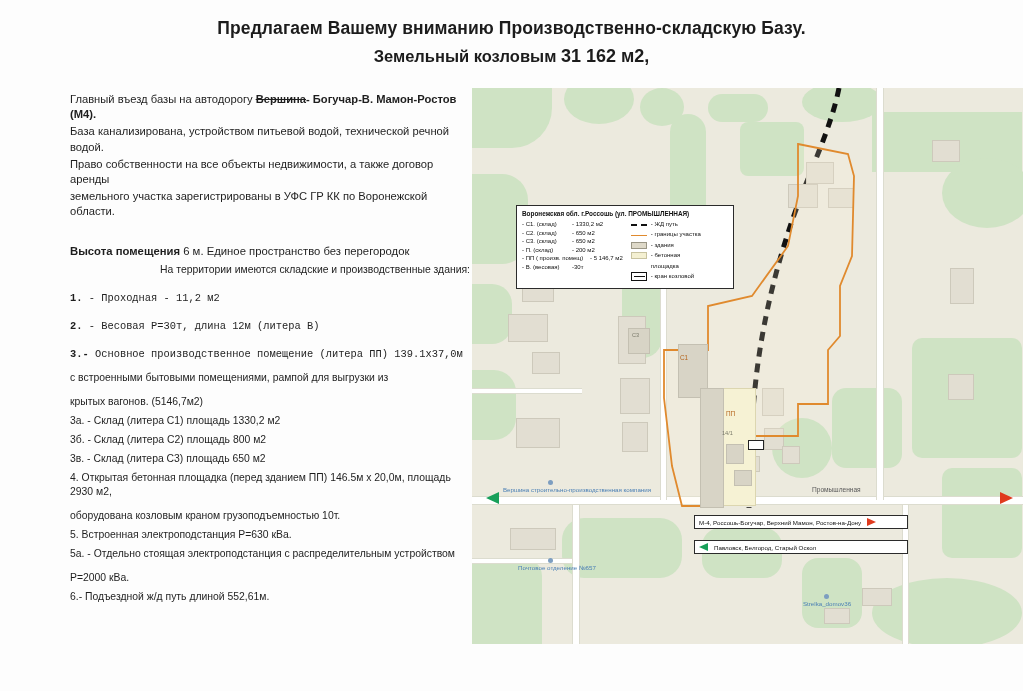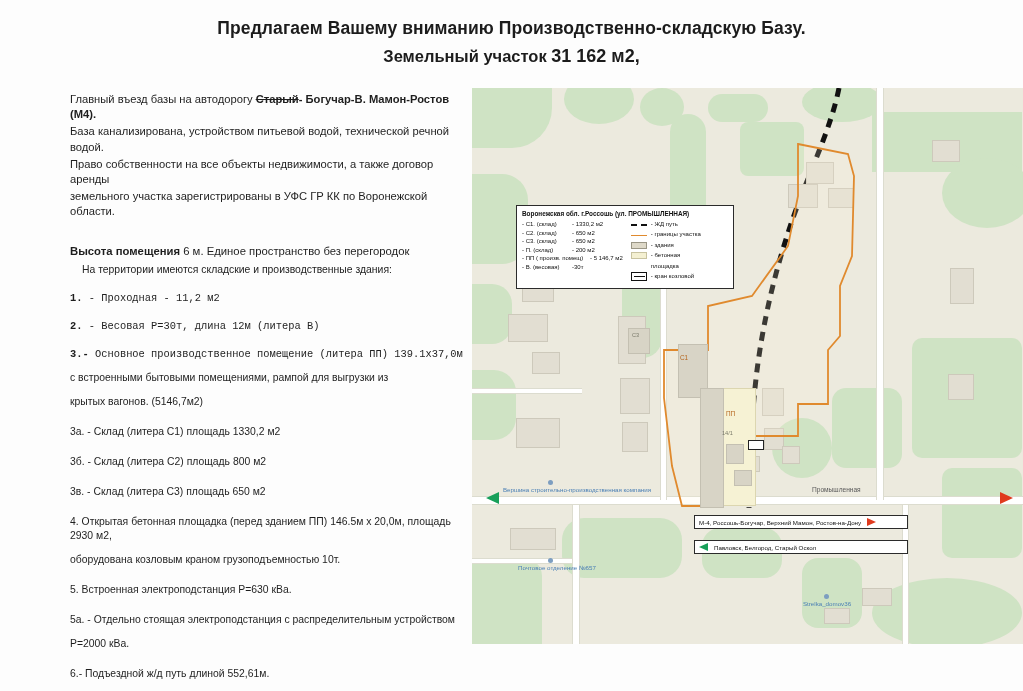--- a/index.html
+++ b/index.html
@@ -274,7 +274,7 @@
   <div class="header">
     <div class="line1">Предлагаем Вашему вниманию Производственно-складскую Базу.</div>
     <div class="line2">
-      <span>Земельный участок </span><span class="big">31 162 м2,</span>
+      <span>Земельный козловым </span><span class="big">31 162 м2,</span>
     </div>
   </div>
 

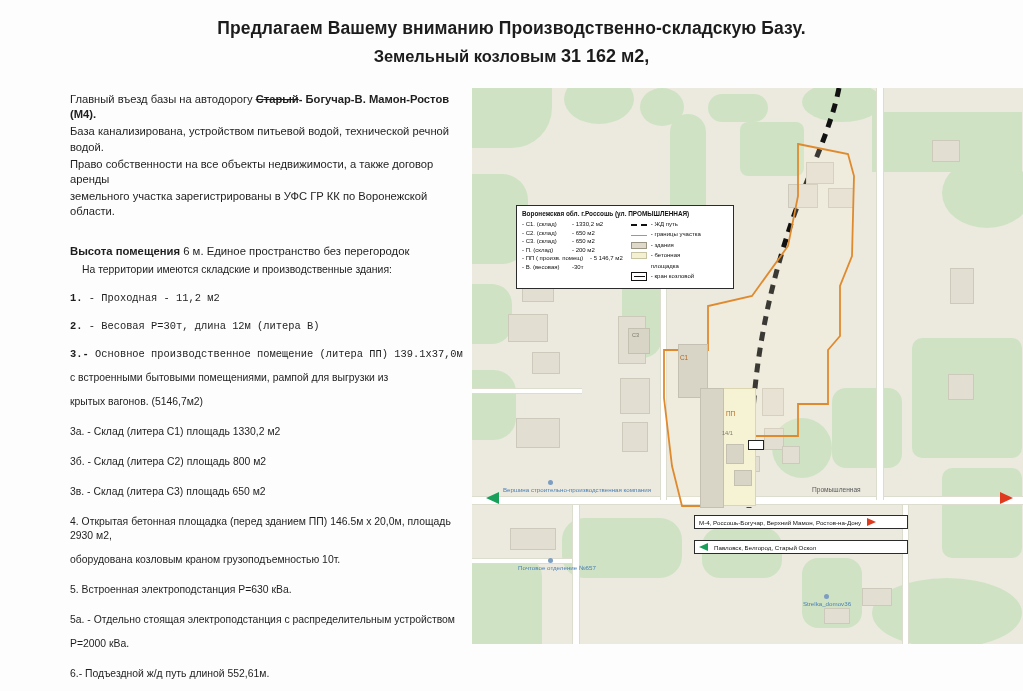--- a/index.html
+++ b/index.html
@@ -280,7 +280,7 @@
 
   <div class="textcol">
     <p class="p-intro">
-      <span>Главный въезд базы на автодорогу </span><span class="strike bold">Старый</span><span class="bold">- Богучар-В. Мамон-Ростов (М4).</span>
+      <span>Главный въезд базы на автодорогу </span><span class="strike bold">Вершина</span><span class="bold">- Богучар-В. Мамон-Ростов (М4).</span>
     </p>
     <p class="p-intro">База канализирована, устройством питьевой водой, технической речной водой.</p>
     <p class="p-intro">Право собственности на все объекты недвижимости, а также договор аренды</p>

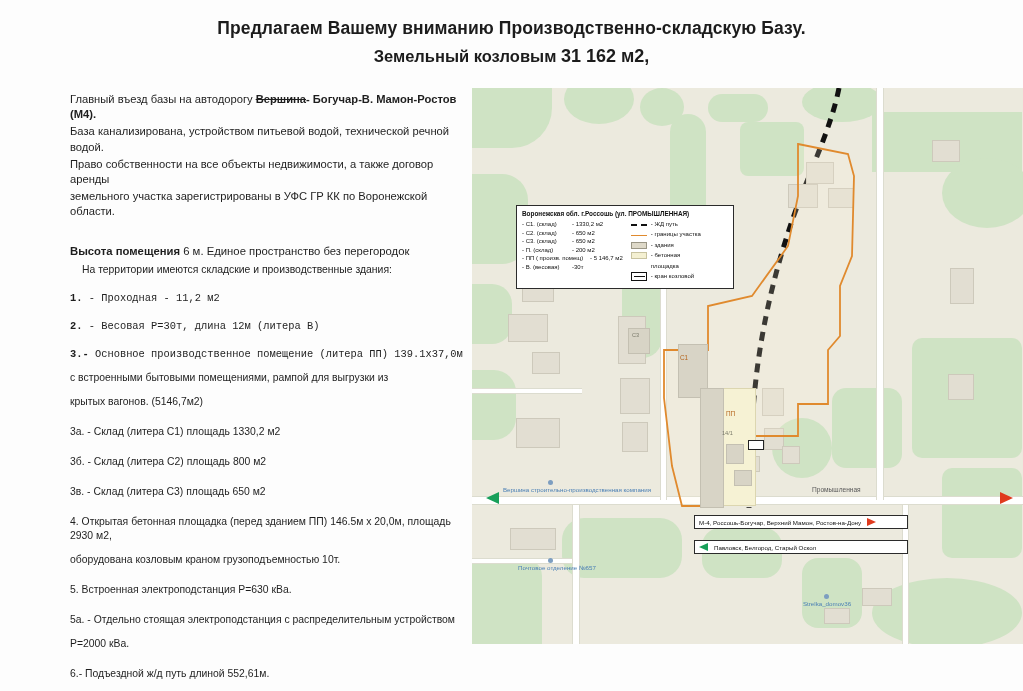--- a/index.html
+++ b/index.html
@@ -65,6 +65,7 @@
     line-height: 14px;
     margin: 4px 0 0 12px;
     color: #222;
+    text-align: right;
   }
   .item {
     font-size: 10.4px;

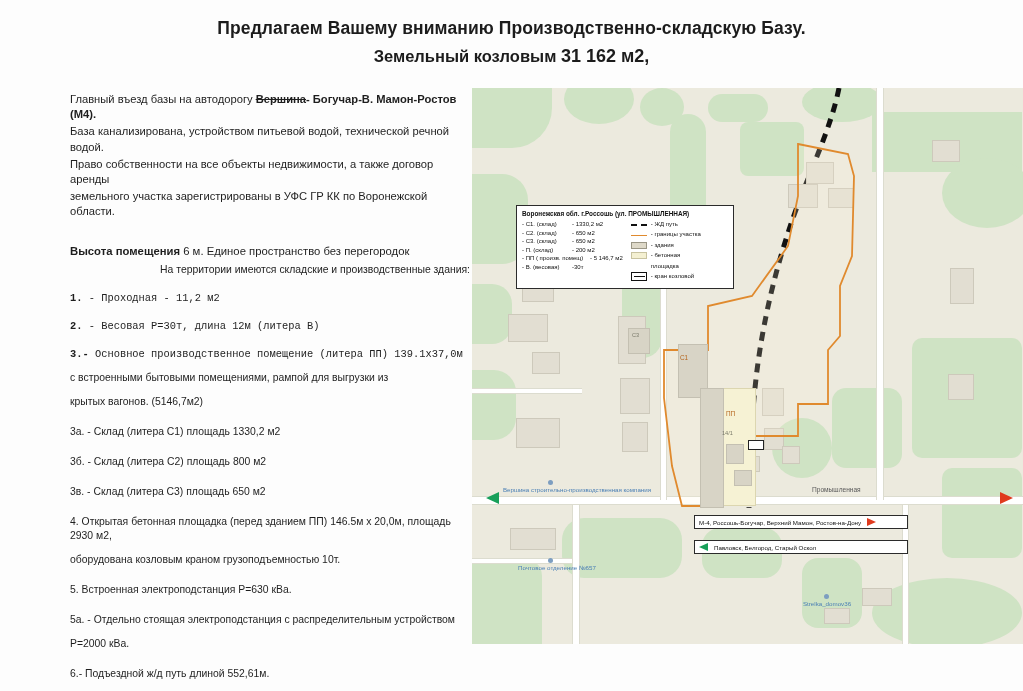--- a/index.html
+++ b/index.html
@@ -77,7 +77,7 @@
   .item2 {
     font-size: 10.4px;
     line-height: 14px;
-    margin-top: 16px;
+    margin-top: 5px;
   }
   .cont {
     font-size: 10.4px;

